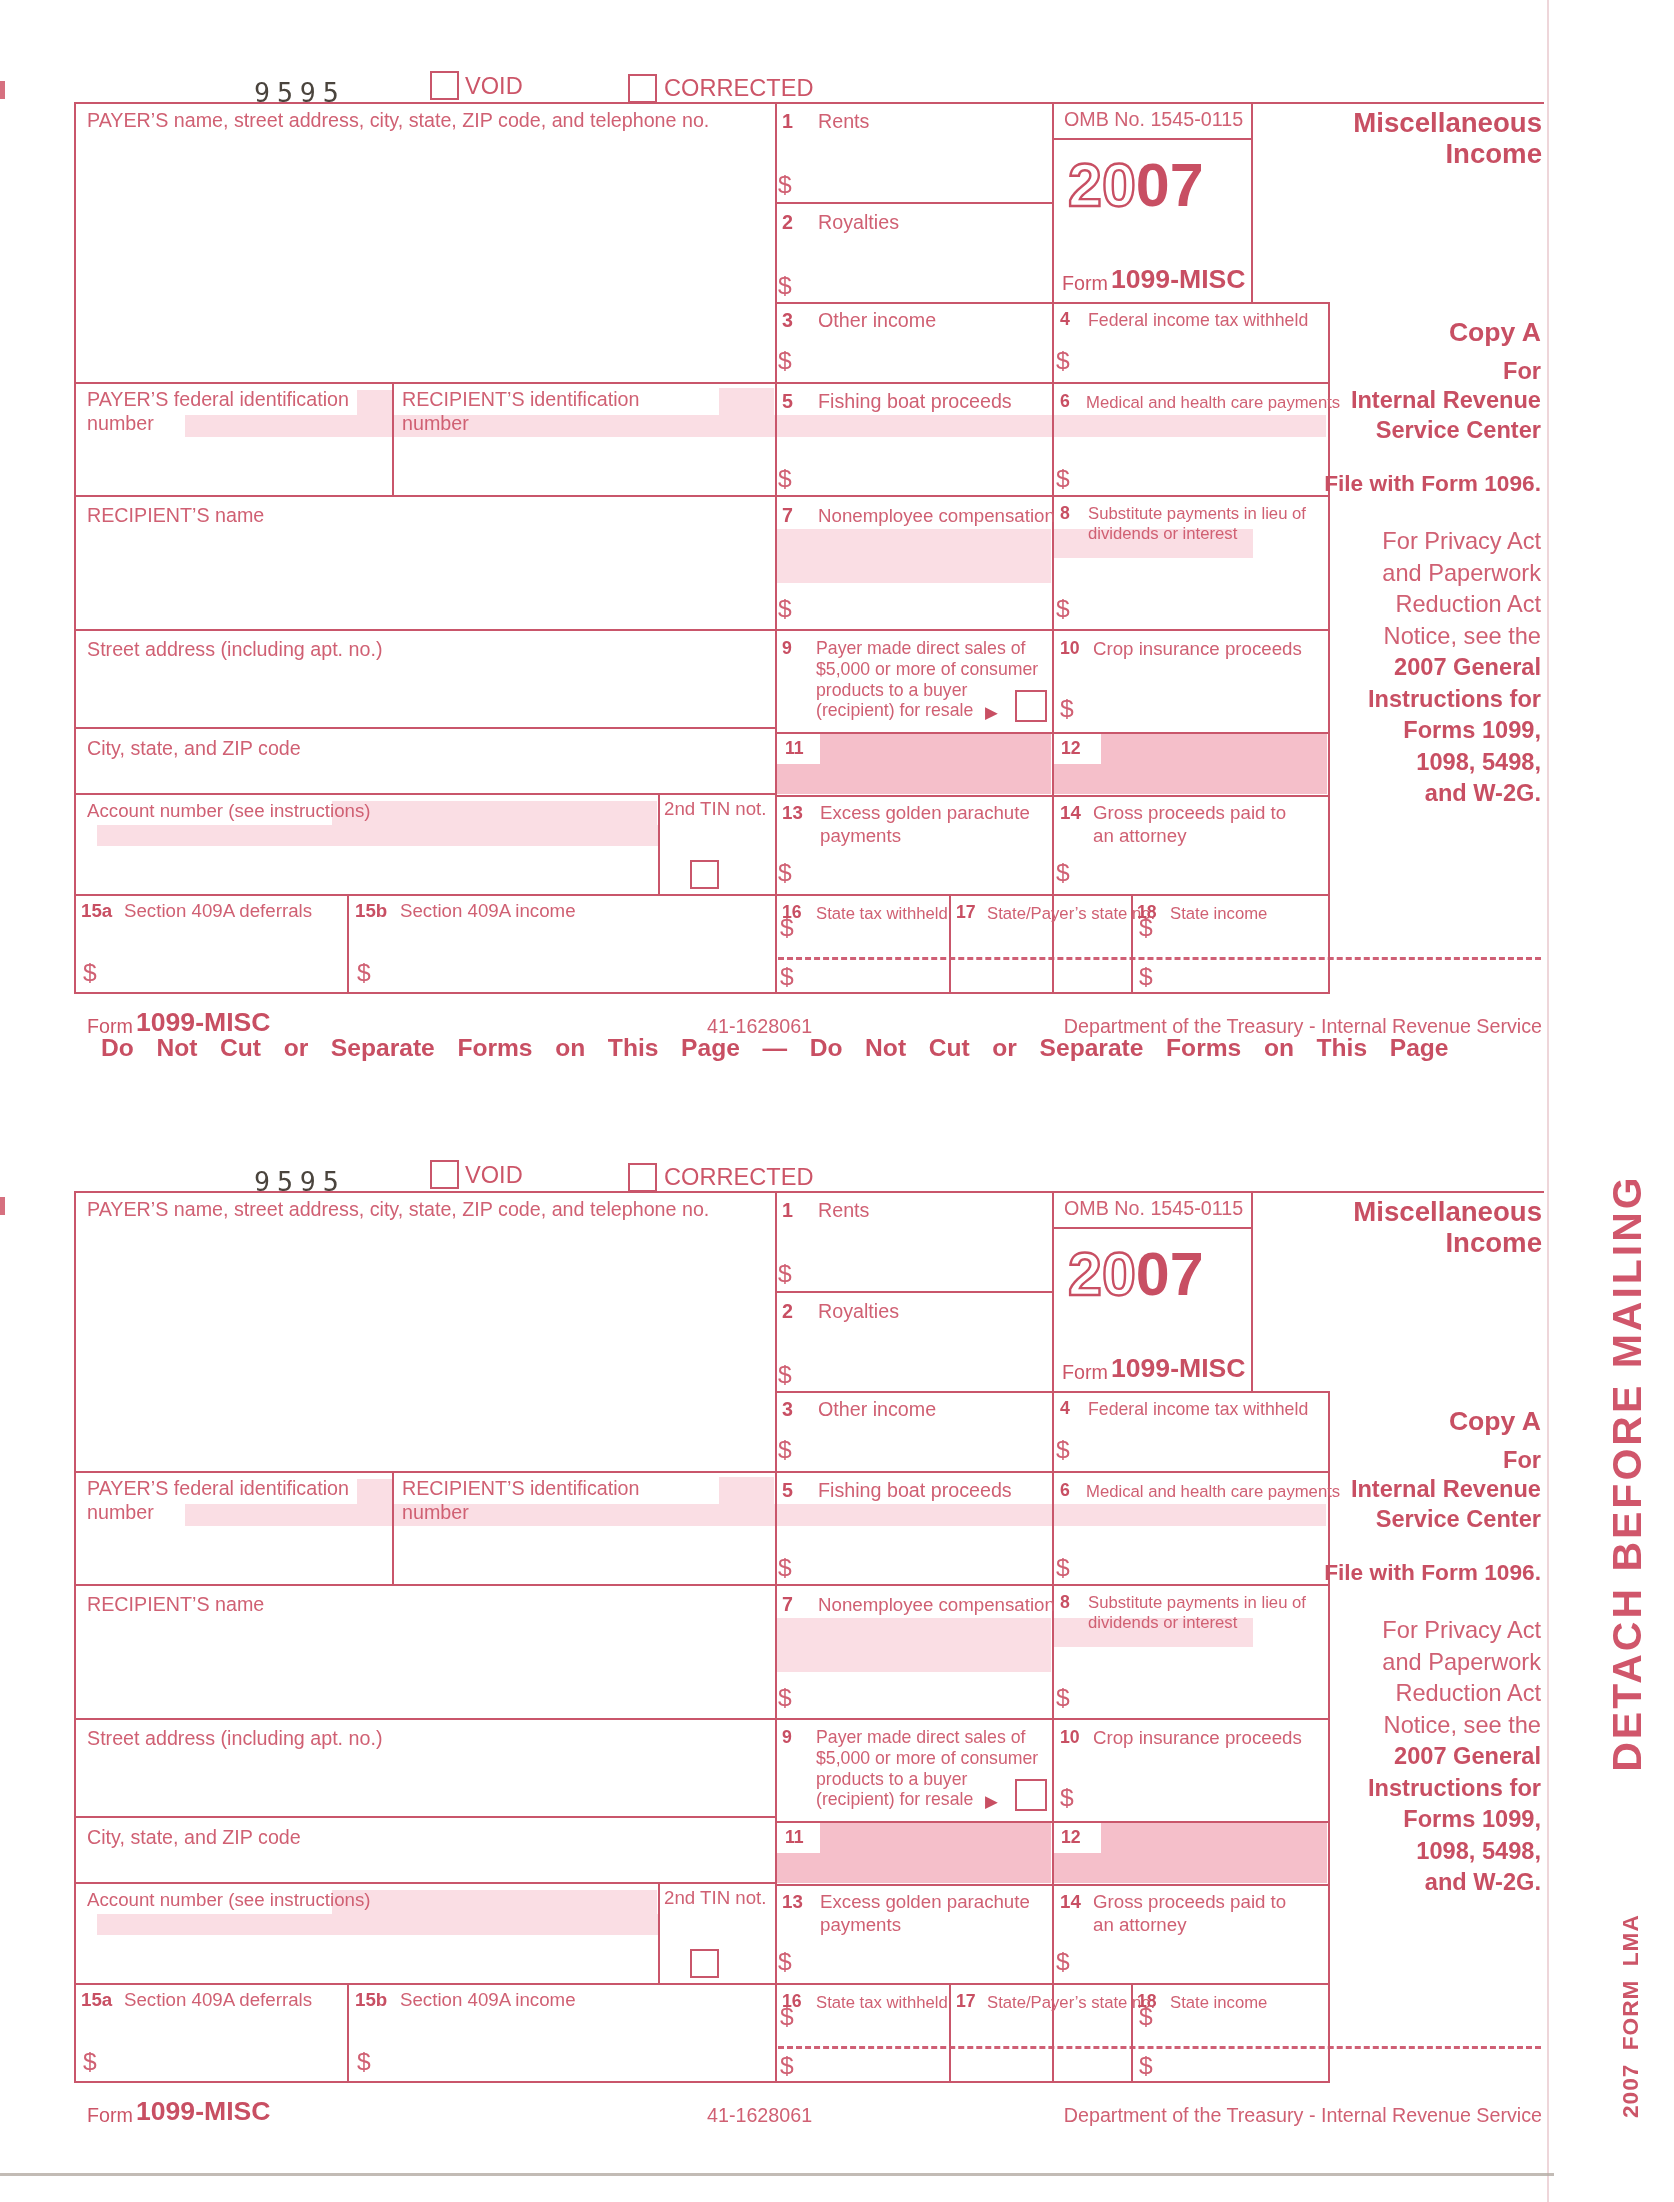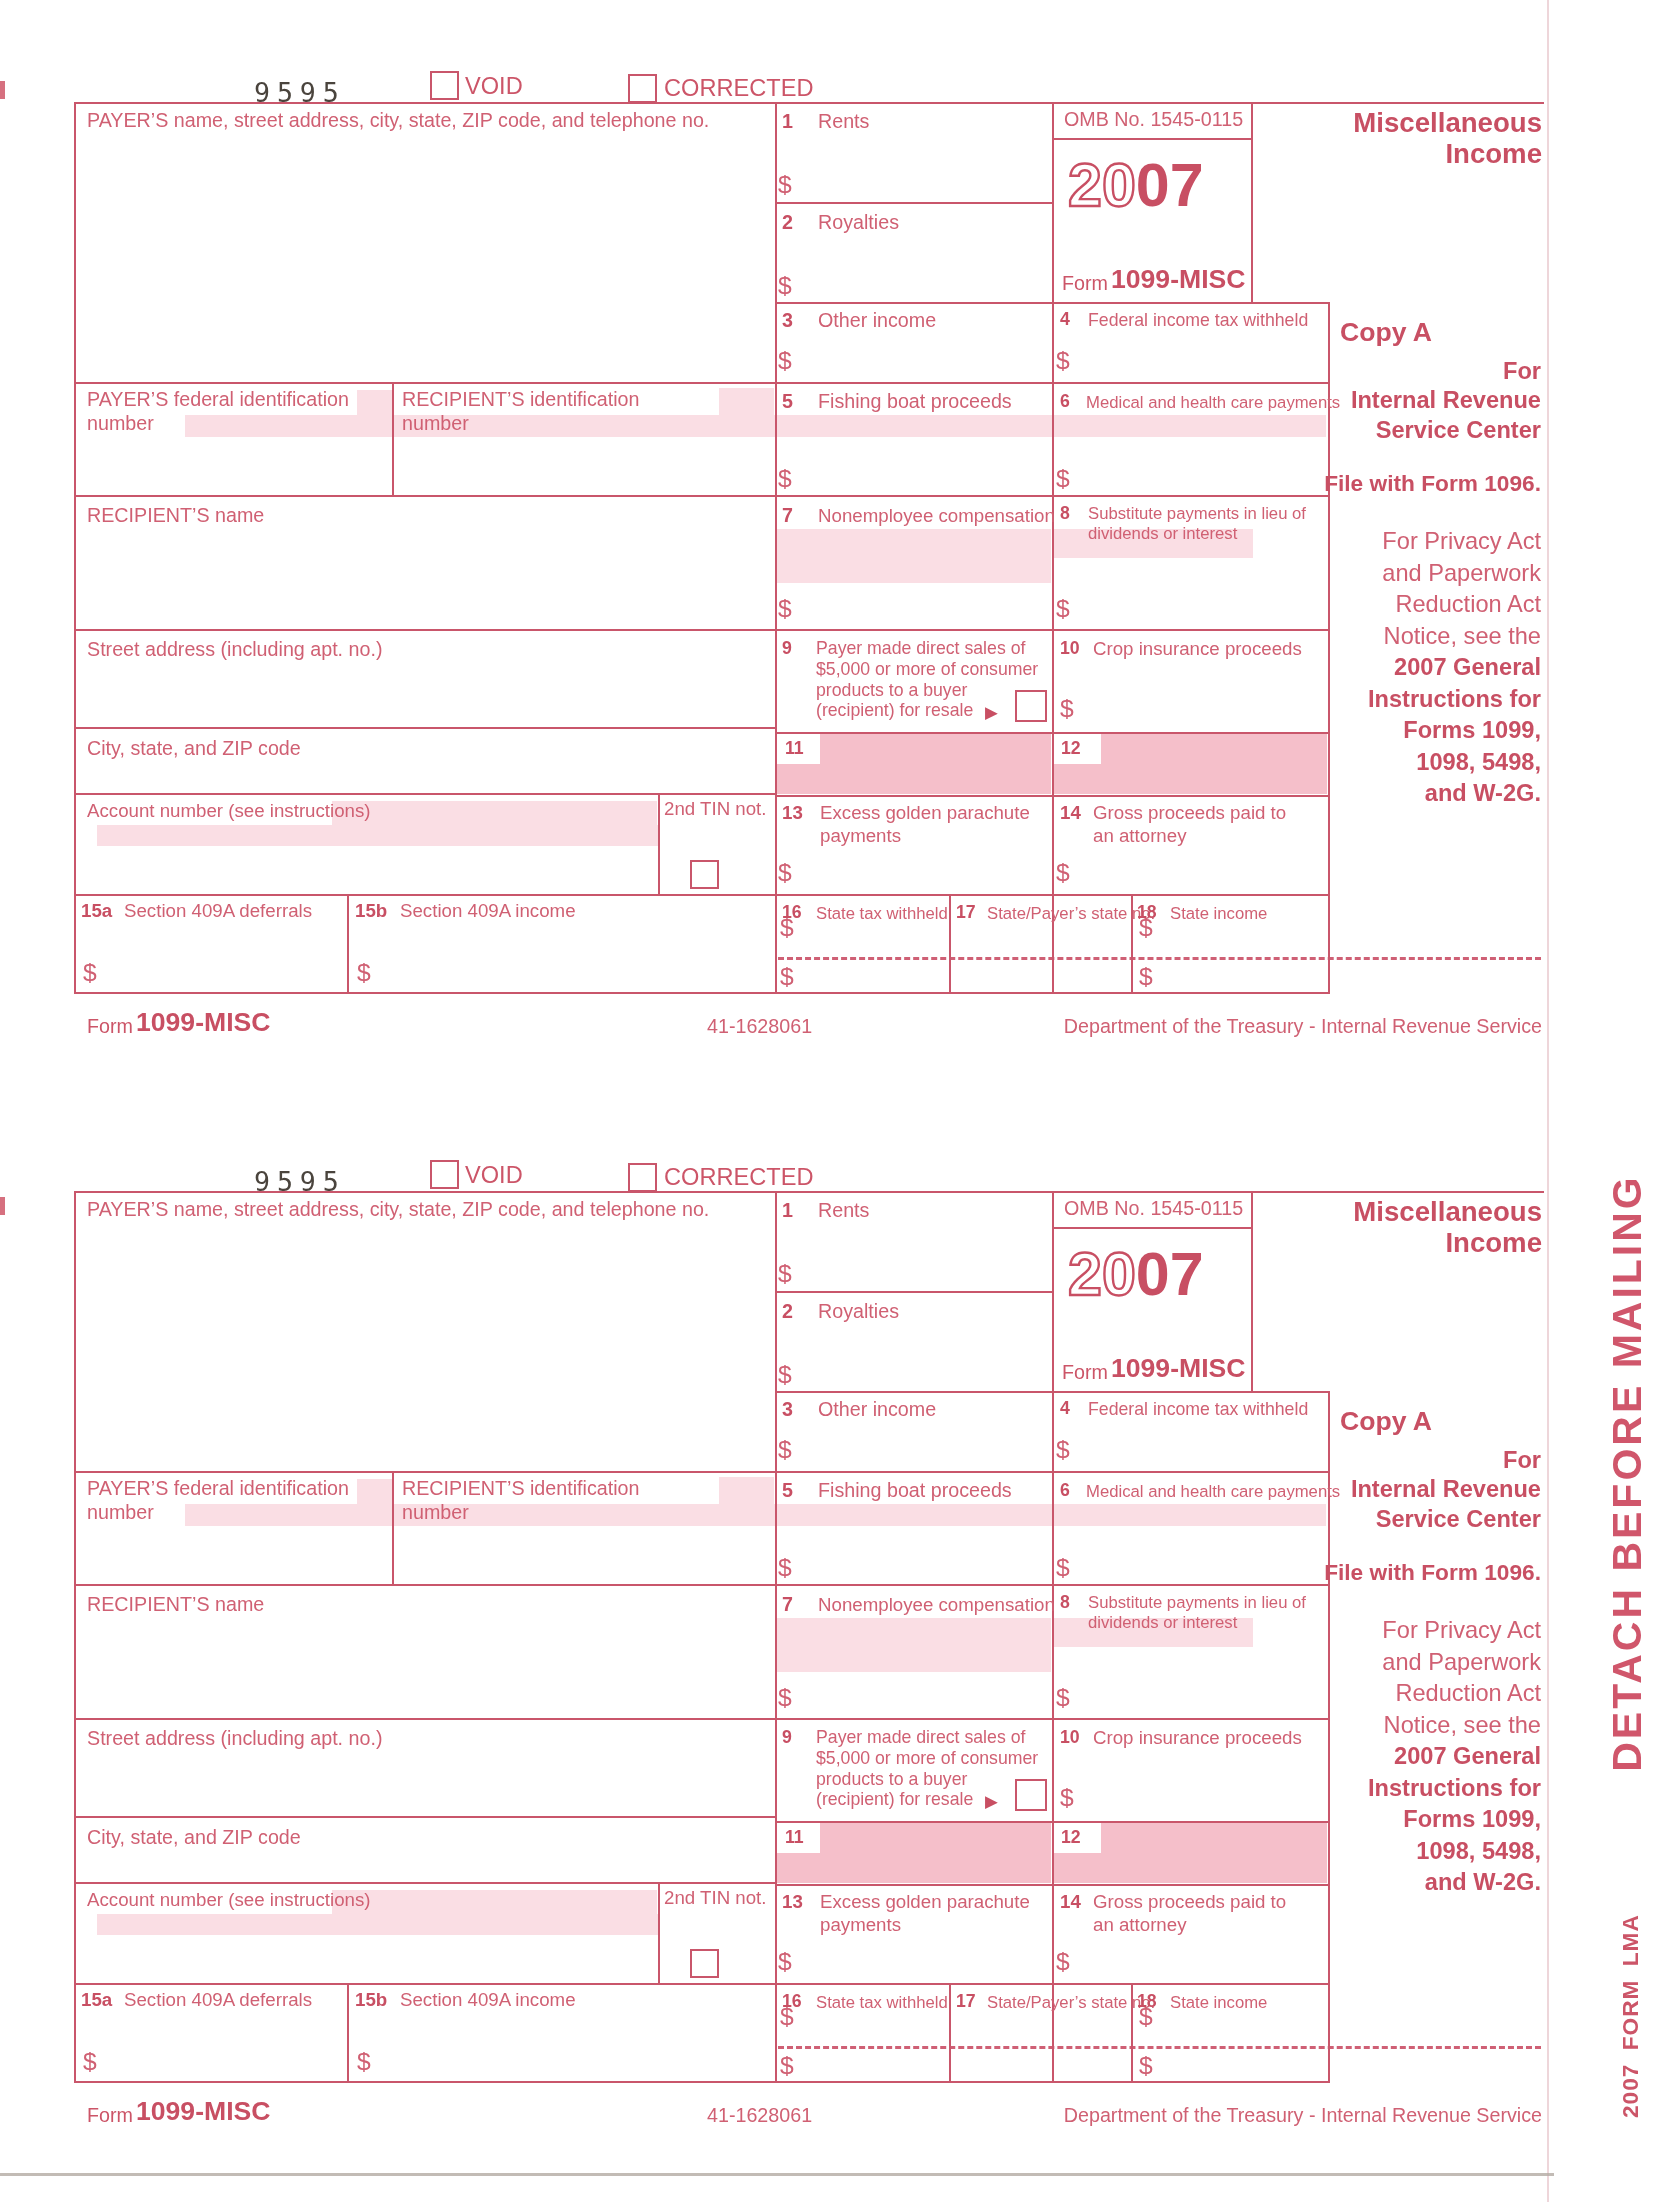--- a/index.html
+++ b/index.html
@@ -34,7 +34,7 @@
   .title-block{position:absolute;left:1212px;top:108px;width:330px;text-align:right;
                color:#c84f63;font-weight:bold;font-size:27.6px;line-height:30.5px;}
   .copy-col{position:absolute;left:1231px;top:315px;width:310px;text-align:right;color:#c84f63;}
-  .cc-copya{font-size:26.6px;font-weight:bold;line-height:34px;margin-bottom:7.9px;text-align:center;}
+  .cc-copya{font-size:26.6px;font-weight:bold;line-height:34px;margin-bottom:7.9px;}
   .cc-b24{font-size:23.6px;font-weight:bold;line-height:29.6px;}
   .cc-sc{margin-bottom:23.6px;}
   .cc-file{font-size:22.7px;font-weight:bold;line-height:29.6px;margin-bottom:27.6px;}

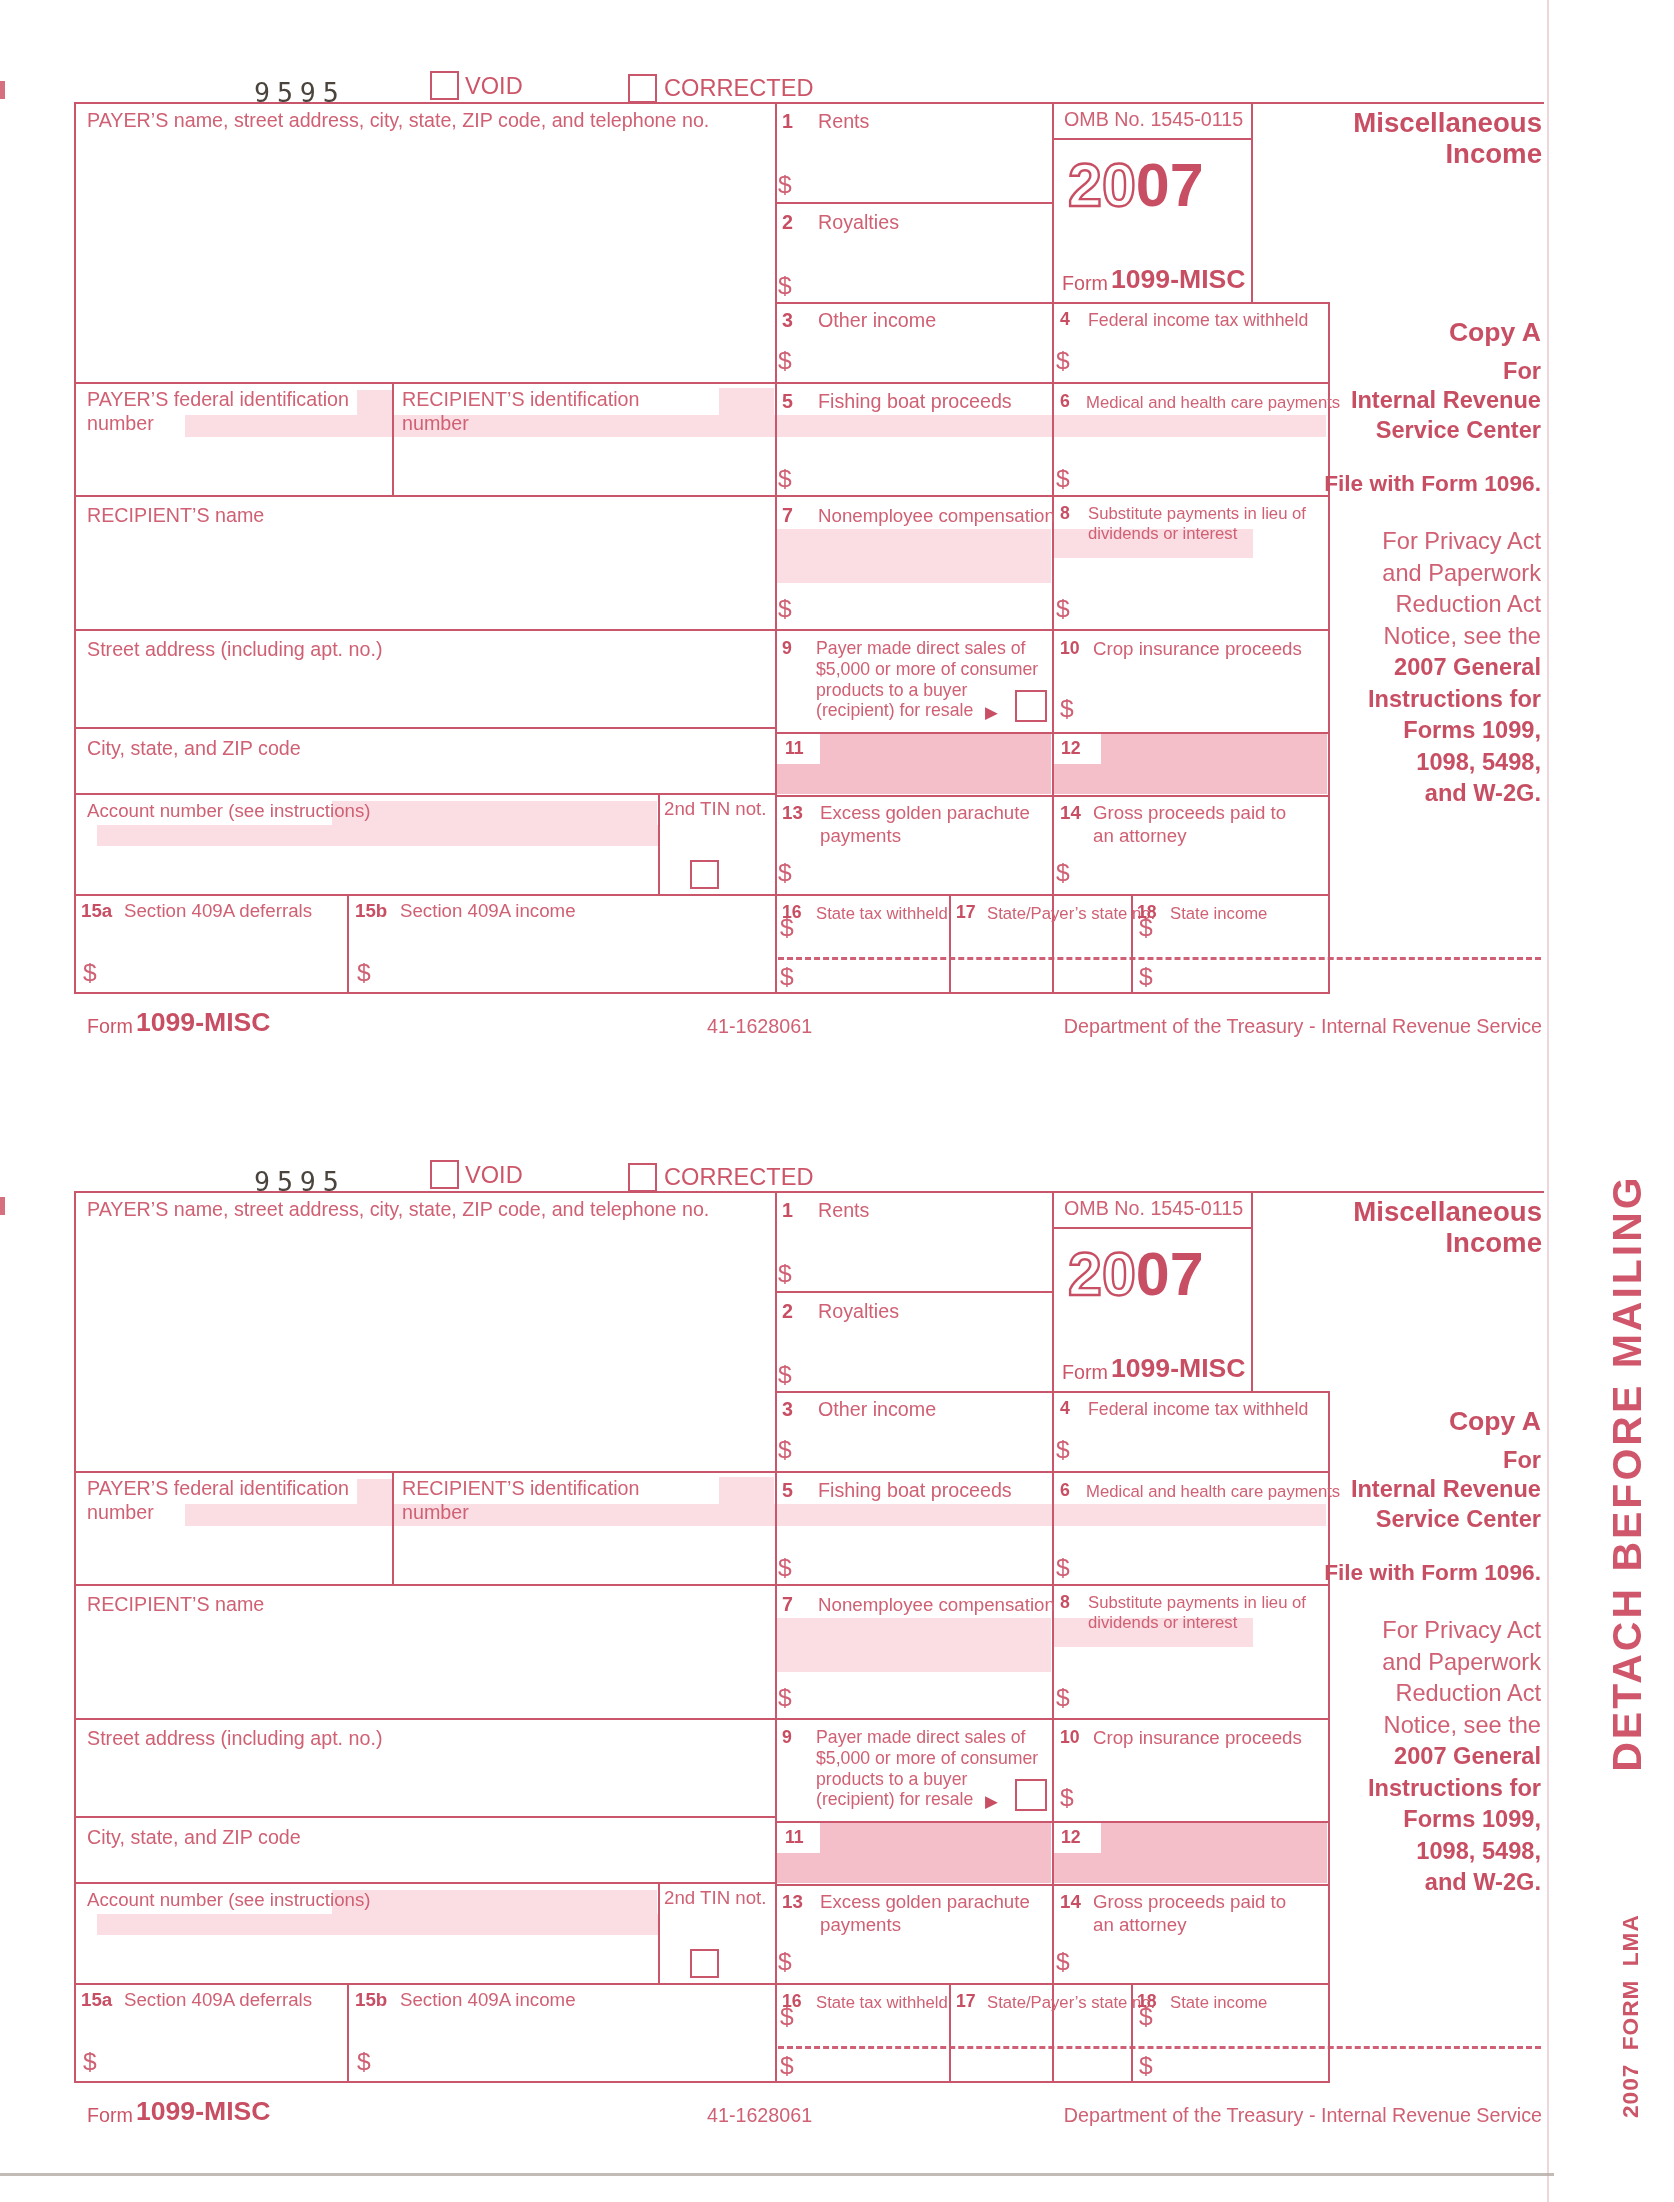--- a/index.html
+++ b/index.html
@@ -368,6 +368,7 @@
 </div>
 </div>
 
+  <div class="separator">Do Not Cut or Separate Forms on This Page — Do Not Cut or Separate Forms on This Page</div>
 
   <div class="edge-detach">DETACH BEFORE MAILING</div>
   <div class="edge-lma">2007 FORM LMA</div>

